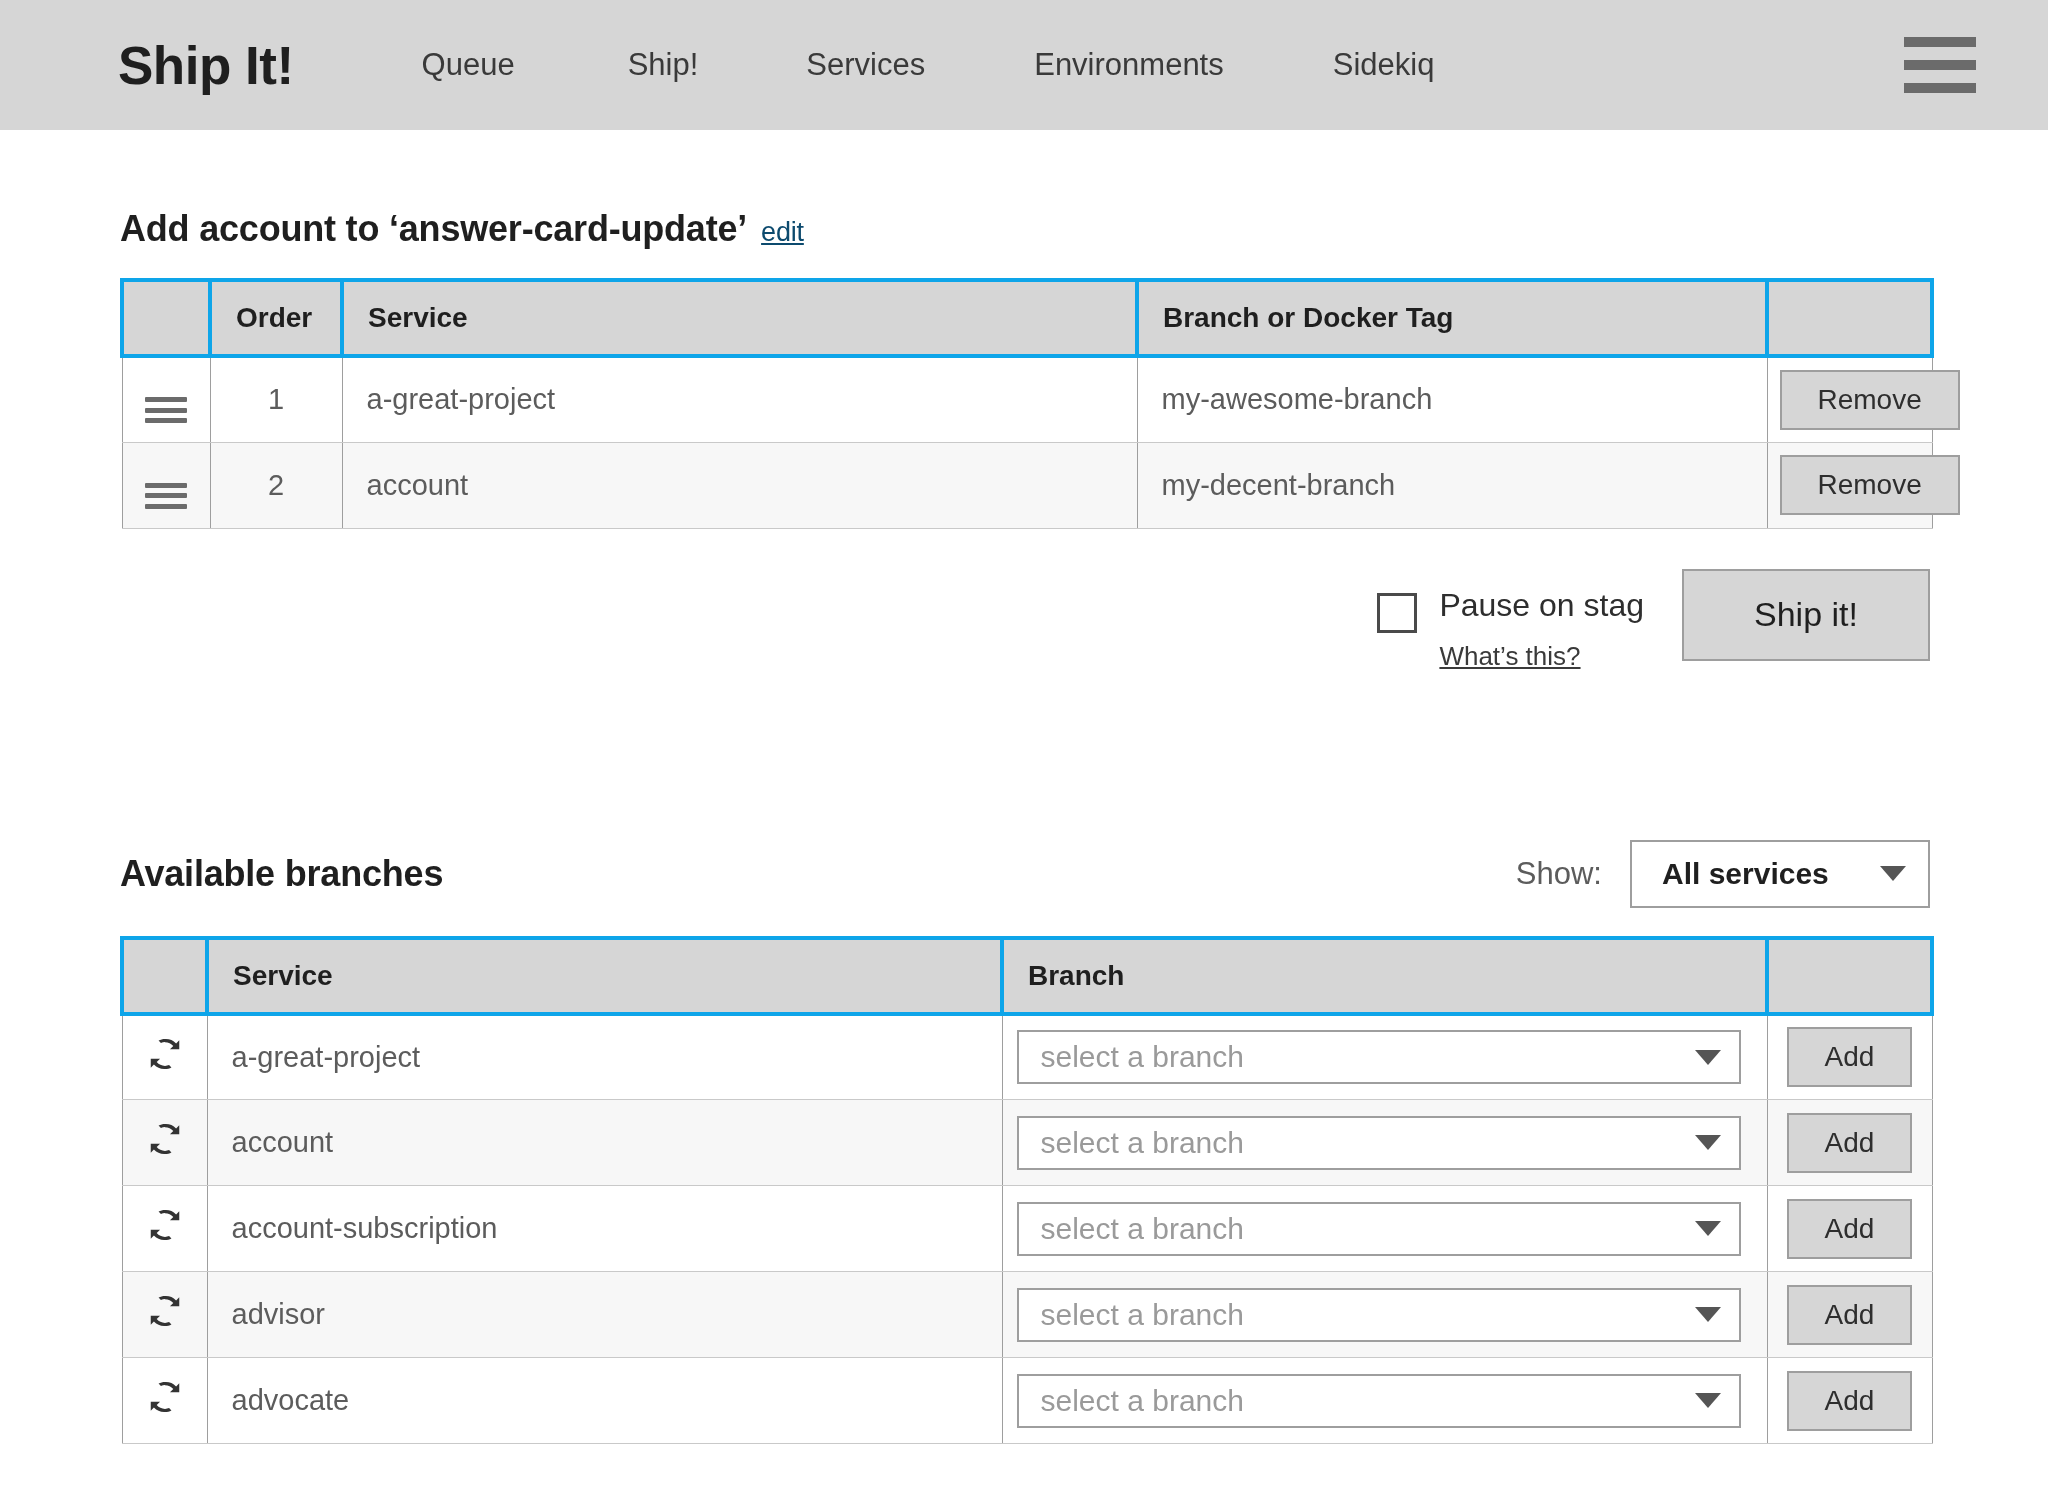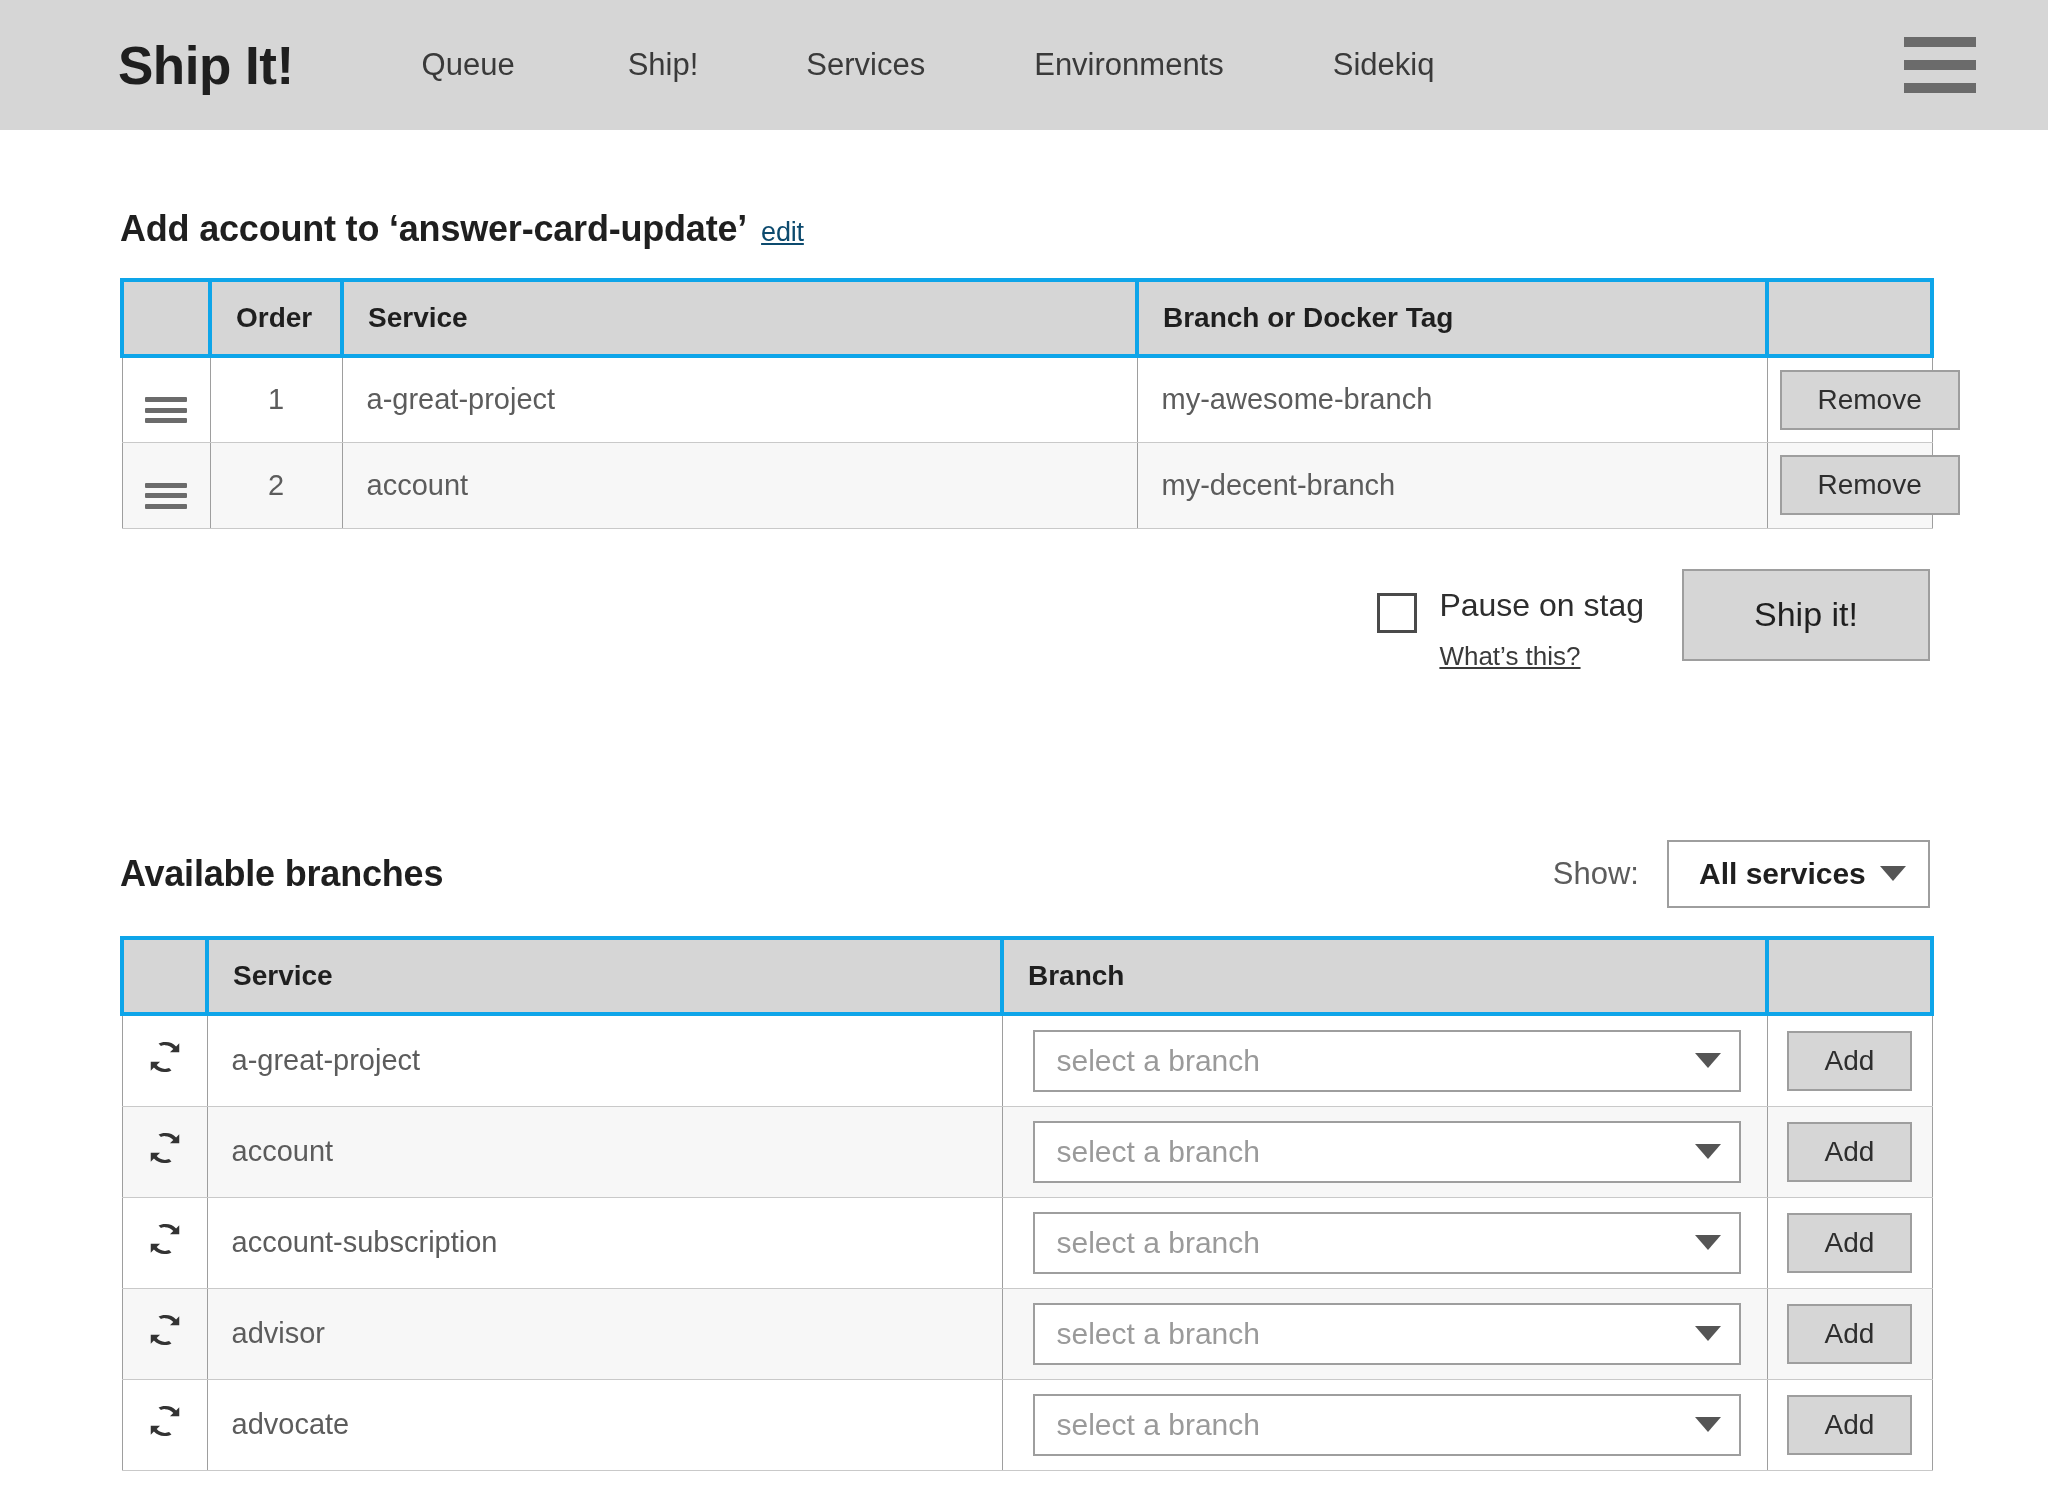--- a/index.html
+++ b/index.html
@@ -220,7 +220,7 @@
   .show-group { display: flex; align-items: center; gap: 28px; }
   .show-label { font-size: 31px; color: #5c5c5c; }
   .show-select {
-    width: 263px;
+    width: 300px;
     height: 68px;
     border: 2px solid #9e9e9e;
     background: #fff;

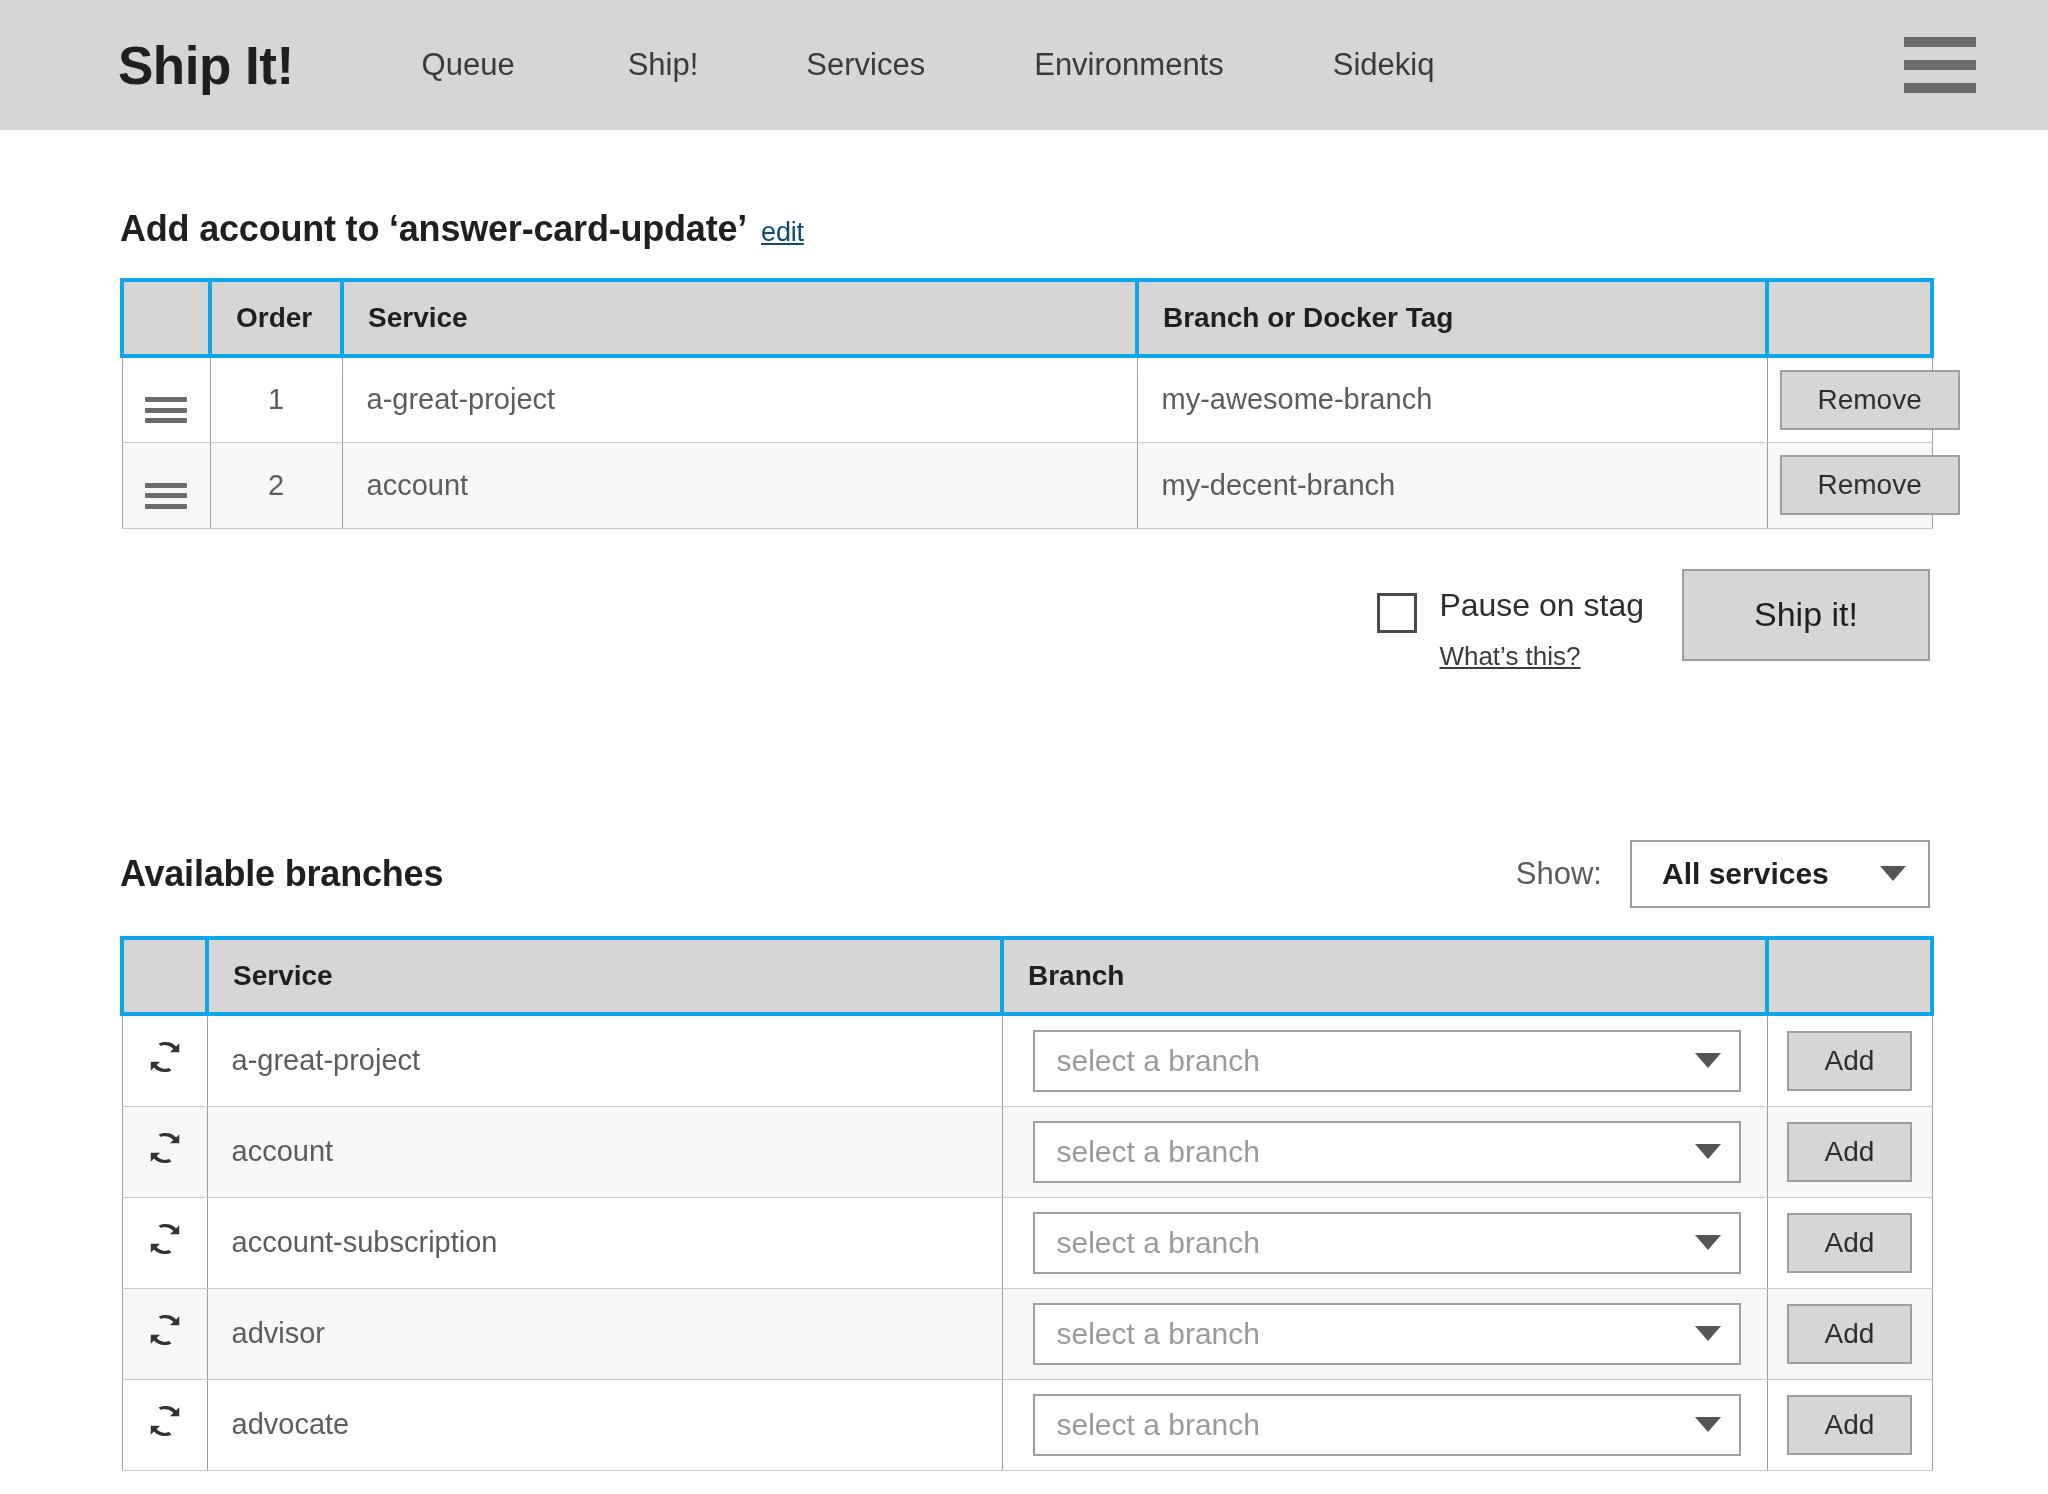--- a/index.html
+++ b/index.html
@@ -250,13 +250,13 @@
   .branch-select {
     border: 2px solid #9e9e9e;
     background: #fff;
-    height: 62px;
+    height: 54px;
     display: flex;
     align-items: center;
     justify-content: space-between;
     padding: 0 18px 0 22px;
     cursor: pointer;
-    margin: 0 26px 0 30px;
+    margin: 0 26px 0 14px;
   }
   .branch-select-ph { font-size: 30px; color: #9a9a9a; }
   .td-select { padding: 14px 0 !important; }

